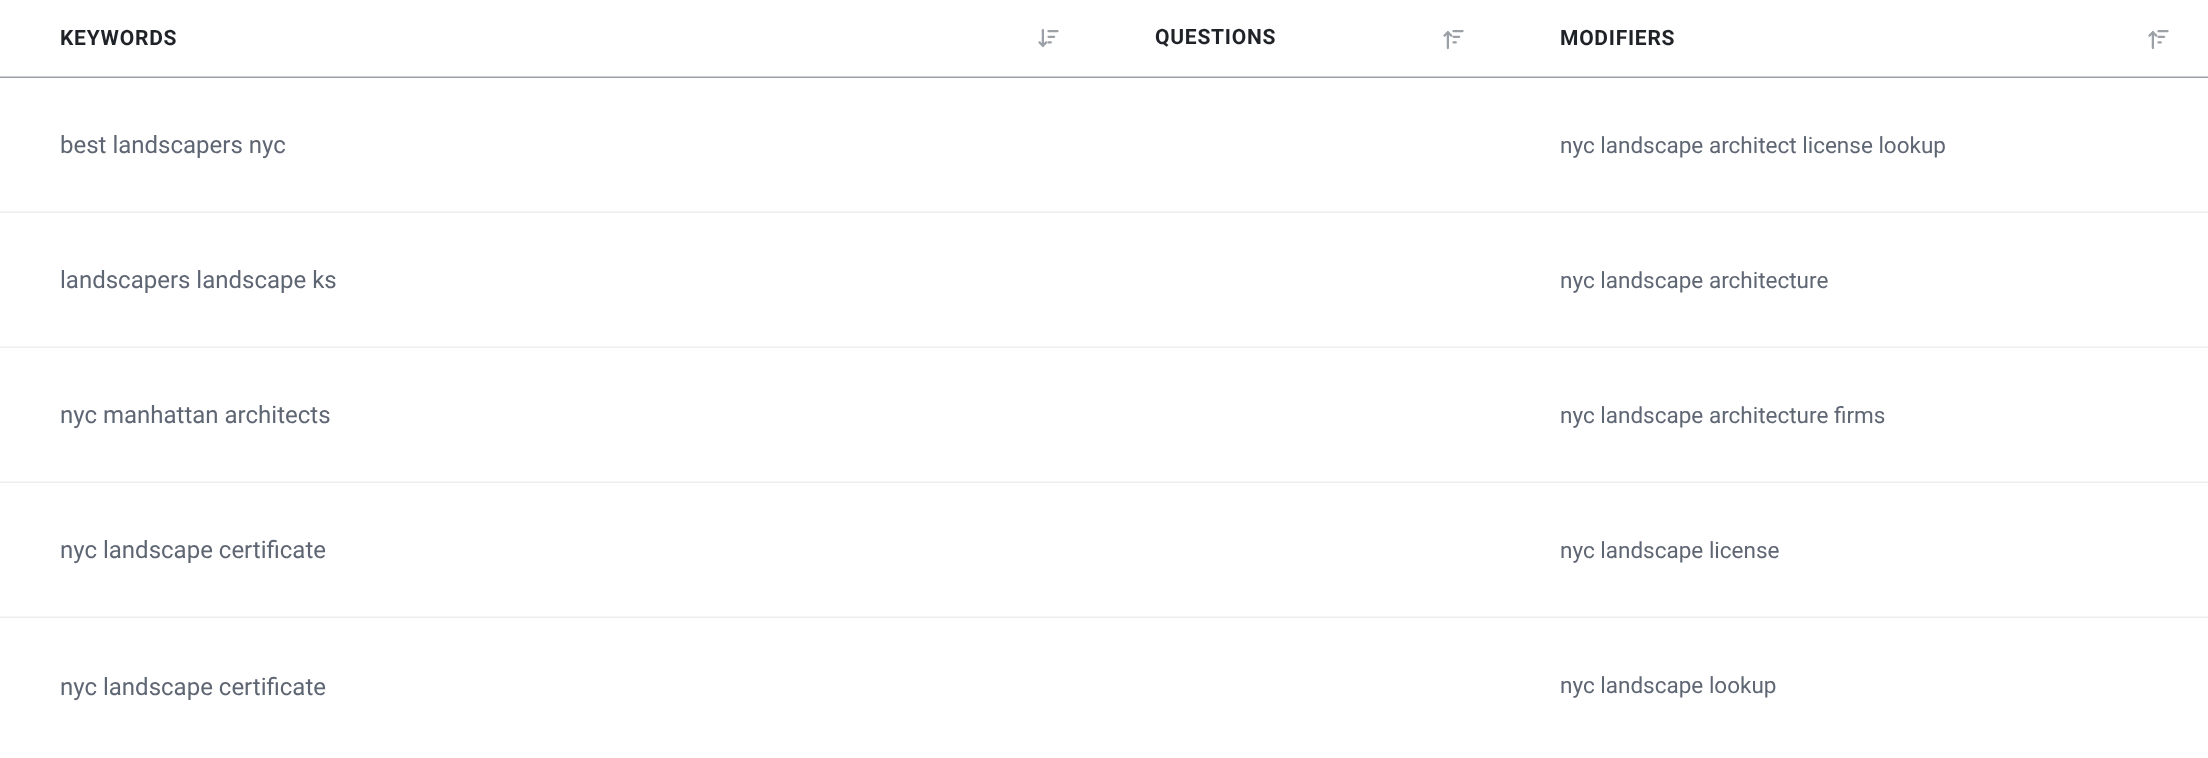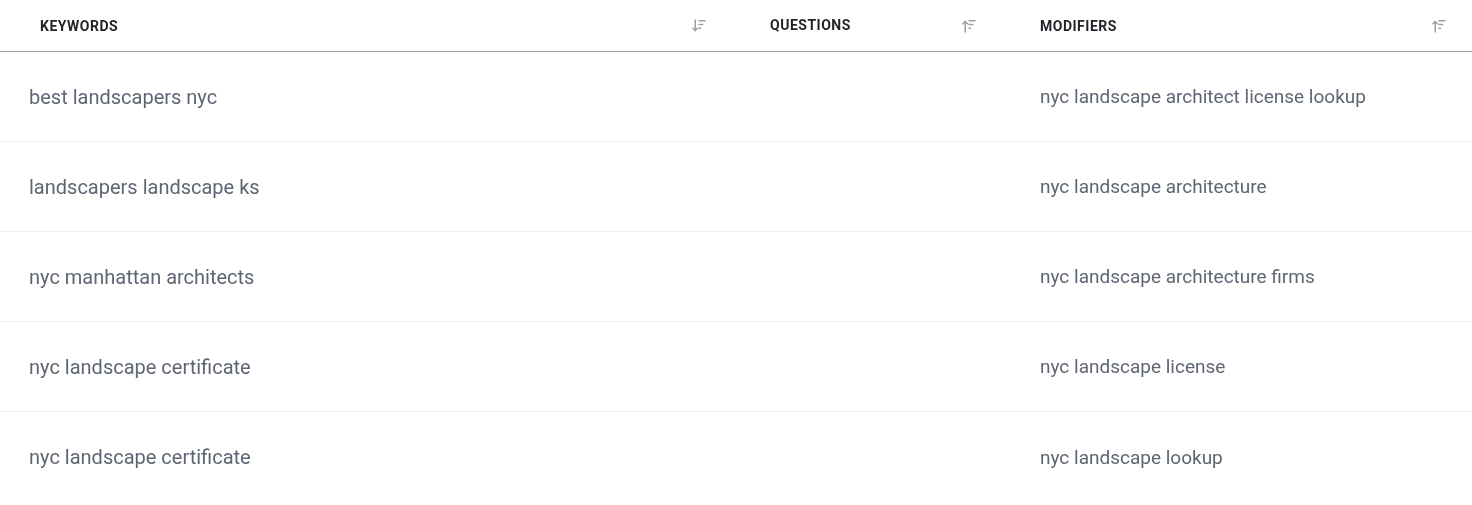--- a/index.html
+++ b/index.html
@@ -79,9 +79,9 @@
     }
     .data-cell-keywords {
       flex: 0 0 720px;
-      padding-left: 29px;
+      padding-left: 40px;
       padding-right: 12px;
-      font-size: 20px;
+      font-size: 16px;
       color: #5f6673;
     }
     .data-cell-questions {

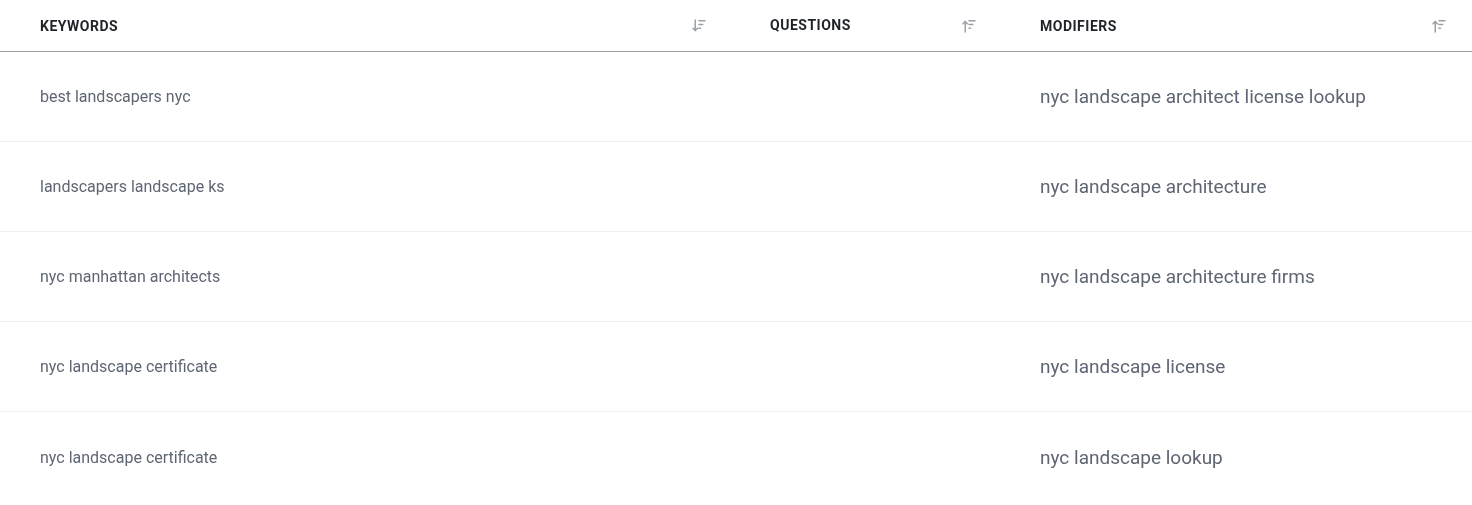--- a/index.html
+++ b/index.html
@@ -95,7 +95,7 @@
       flex: 1;
       padding-left: 50px;
       padding-right: 12px;
-      font-size: 19px;
+      font-size: 15px;
       color: #5f6673;
     }
   </style>

